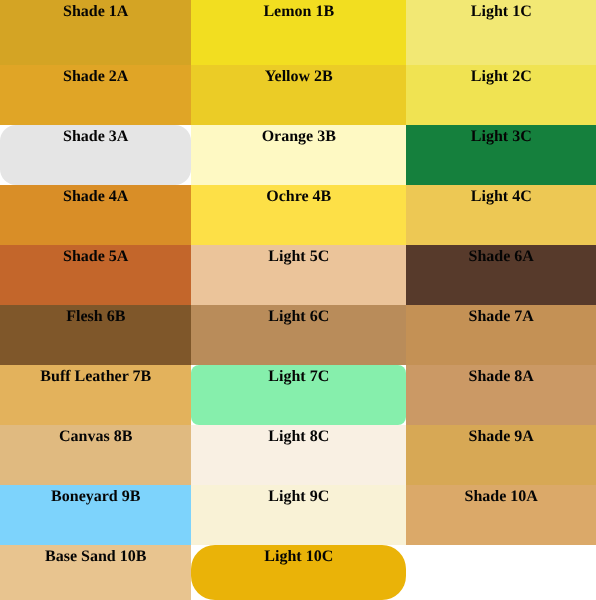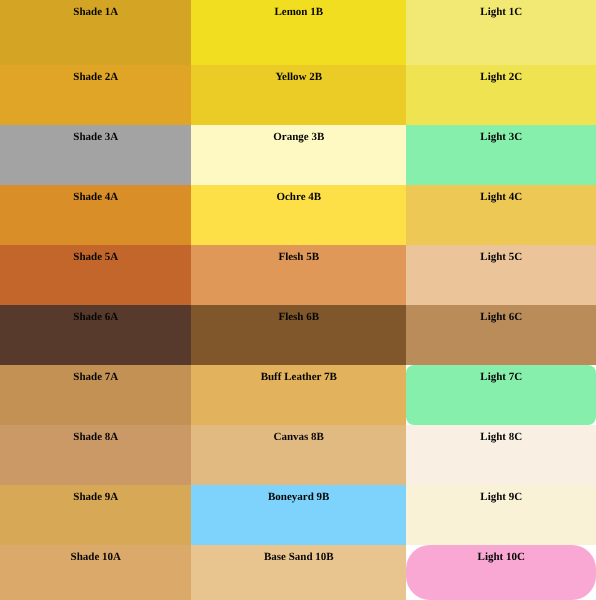--- a/index.html
+++ b/index.html
@@ -20,7 +20,7 @@
   .label {
     position:absolute; left:0.5px; right:0; top:4.8px;
     text-align:center;
-    font-size:11px; font-weight:bold; letter-spacing:0;
+    font-size:16px; font-weight:bold; letter-spacing:0;
     color:#050505; line-height:14px; white-space:nowrap;
   }
 </style>

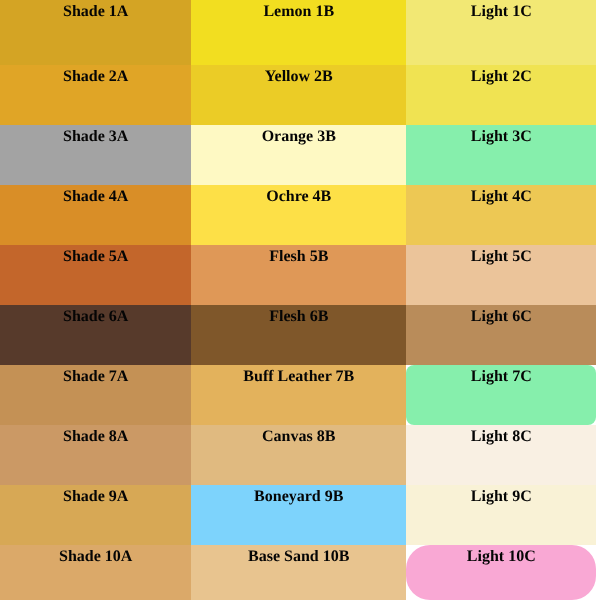--- a/index.html
+++ b/index.html
@@ -46,7 +46,7 @@
     <div class="cell col-c" style="background-color: rgb(240, 227, 82);">
       <span class="label">Light 2C</span>
     </div>
-    <div class="cell col-a" style="background-color: #a3a3a3;">
+    <div class="cell col-a" style="background-color: #e5e5e5; border-radius: 16px;">
       <span class="label">Shade 3A</span>
     </div>
     <div class="cell col-b" style="background-color: #fef9c3;">

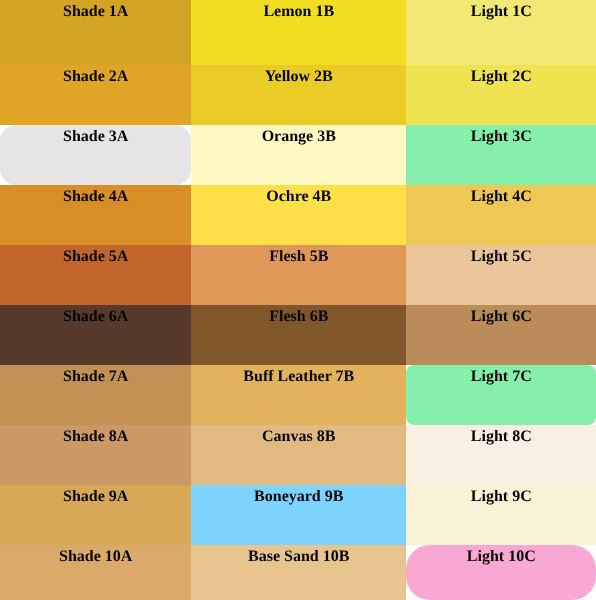--- a/index.html
+++ b/index.html
@@ -52,7 +52,7 @@
     <div class="cell col-b" style="background-color: #fef9c3;">
       <span class="label">Orange 3B</span>
     </div>
-    <div class="cell col-c" style="background-color: #86efac;">
+    <div class="cell col-c" style="background-color: #15803d;">
       <span class="label">Light 3C</span>
     </div>
     <div class="cell col-a" style="background-color: rgb(217, 142, 39);">

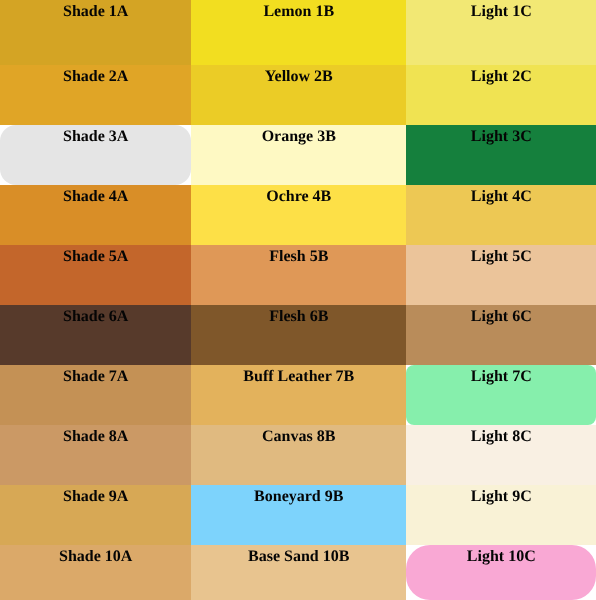--- a/index.html
+++ b/index.html
@@ -67,9 +67,6 @@
     <div class="cell col-a" style="background-color: rgb(195, 102, 43);">
       <span class="label">Shade 5A</span>
     </div>
-    <div class="cell col-b" style="background-color: rgb(223, 152, 87);">
-      <span class="label">Flesh 5B</span>
-    </div>
     <div class="cell col-c" style="background-color: rgb(235, 196, 154);">
       <span class="label">Light 5C</span>
     </div>

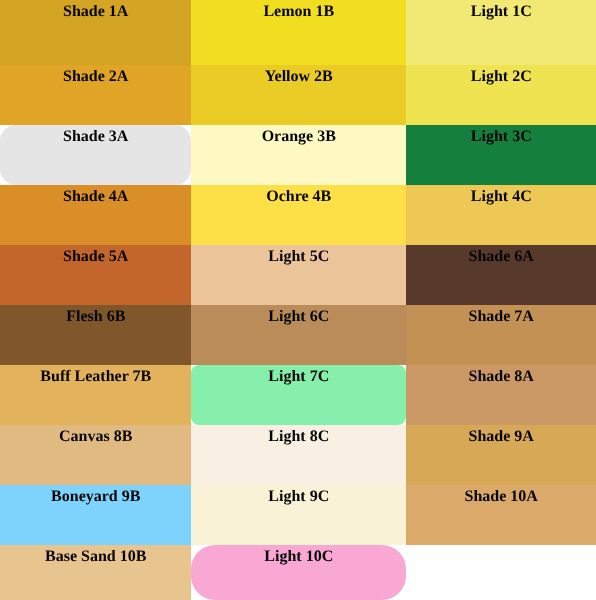--- a/index.html
+++ b/index.html
@@ -112,7 +112,7 @@
     <div class="cell col-b" style="background-color: rgb(232, 196, 143);">
       <span class="label">Base Sand 10B</span>
     </div>
-    <div class="cell col-c" style="background-color: #f9a8d4; border-radius: 24px;">
+    <div class="cell col-c" style="background-color: #eab308; border-radius: 24px;">
       <span class="label">Light 10C</span>
     </div>
 </div>

